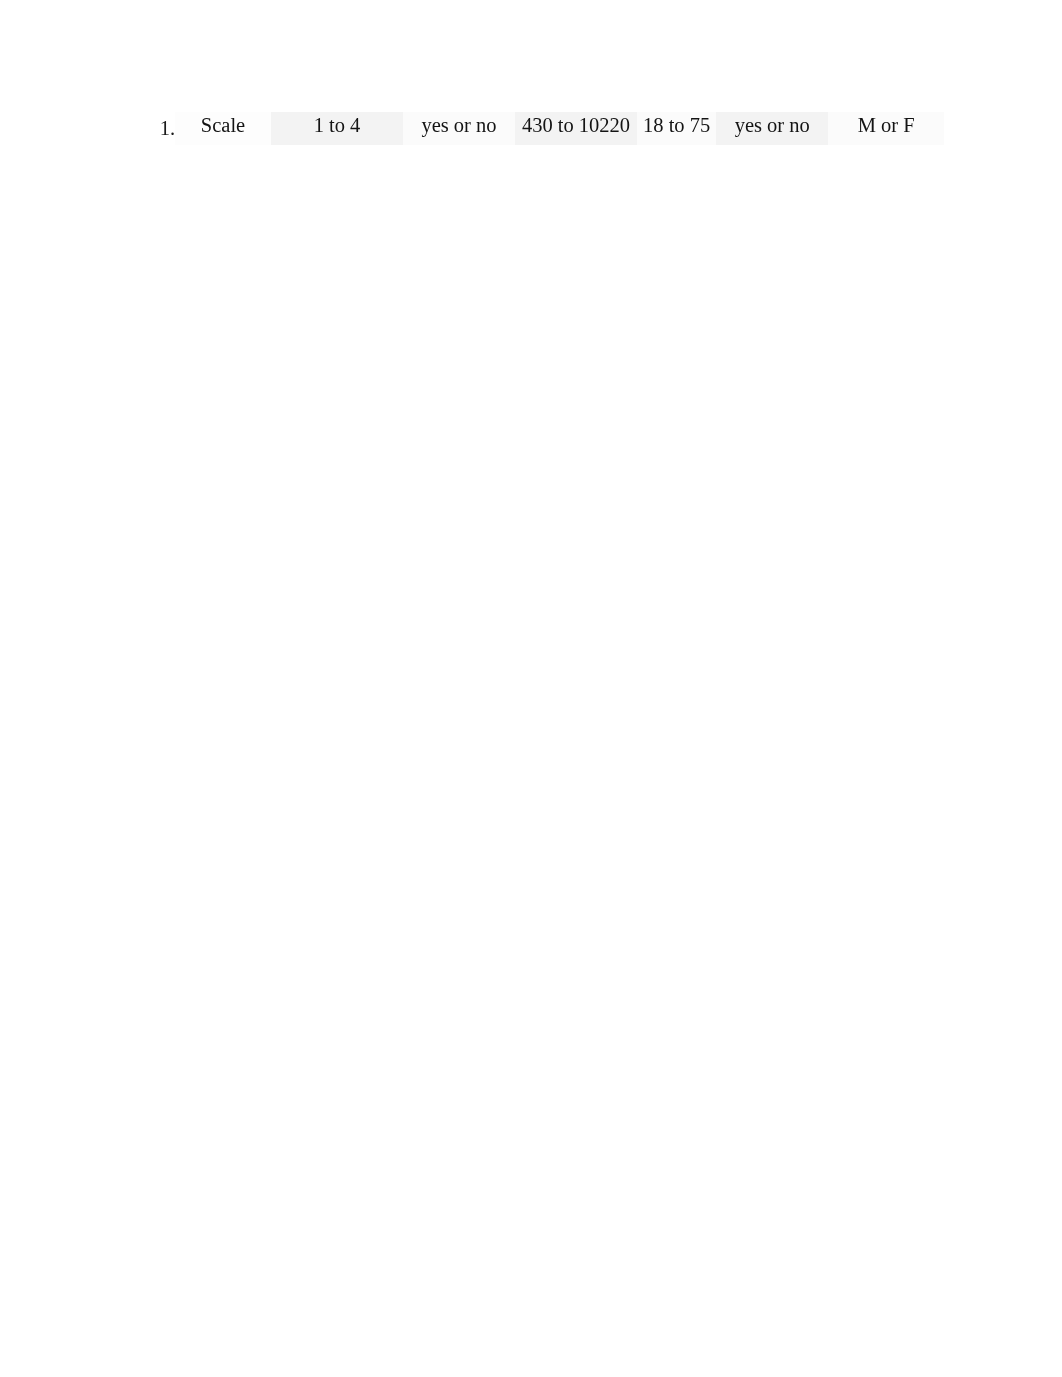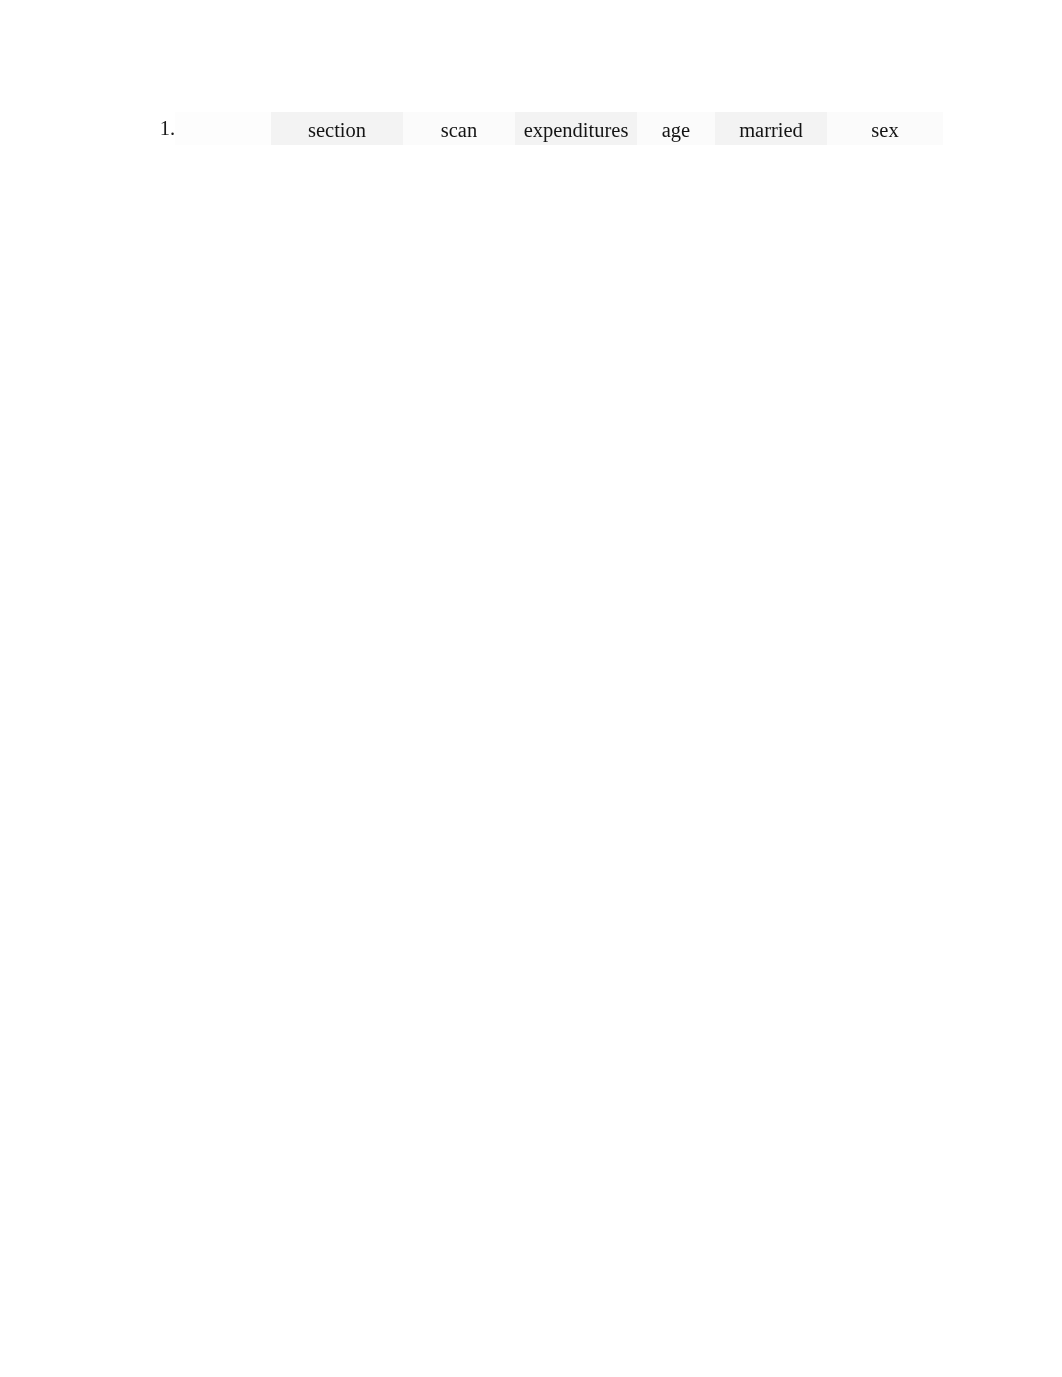--- a/index.html
+++ b/index.html
@@ -123,6 +123,15 @@
         </tr>
 
 
+        <tr class="row-last">
+          <td class="col-blank">Scale</td>
+          <td class="col-shade">1 to 4</td>
+          <td class="col-plain">yes or no</td>
+          <td class="col-shade">430 to 10220</td>
+          <td class="col-plain">18 to 75</td>
+          <td class="col-shade">yes or no</td>
+          <td class="col-plain">M or F</td>
+        </tr>
       </tbody>
     </table>
 

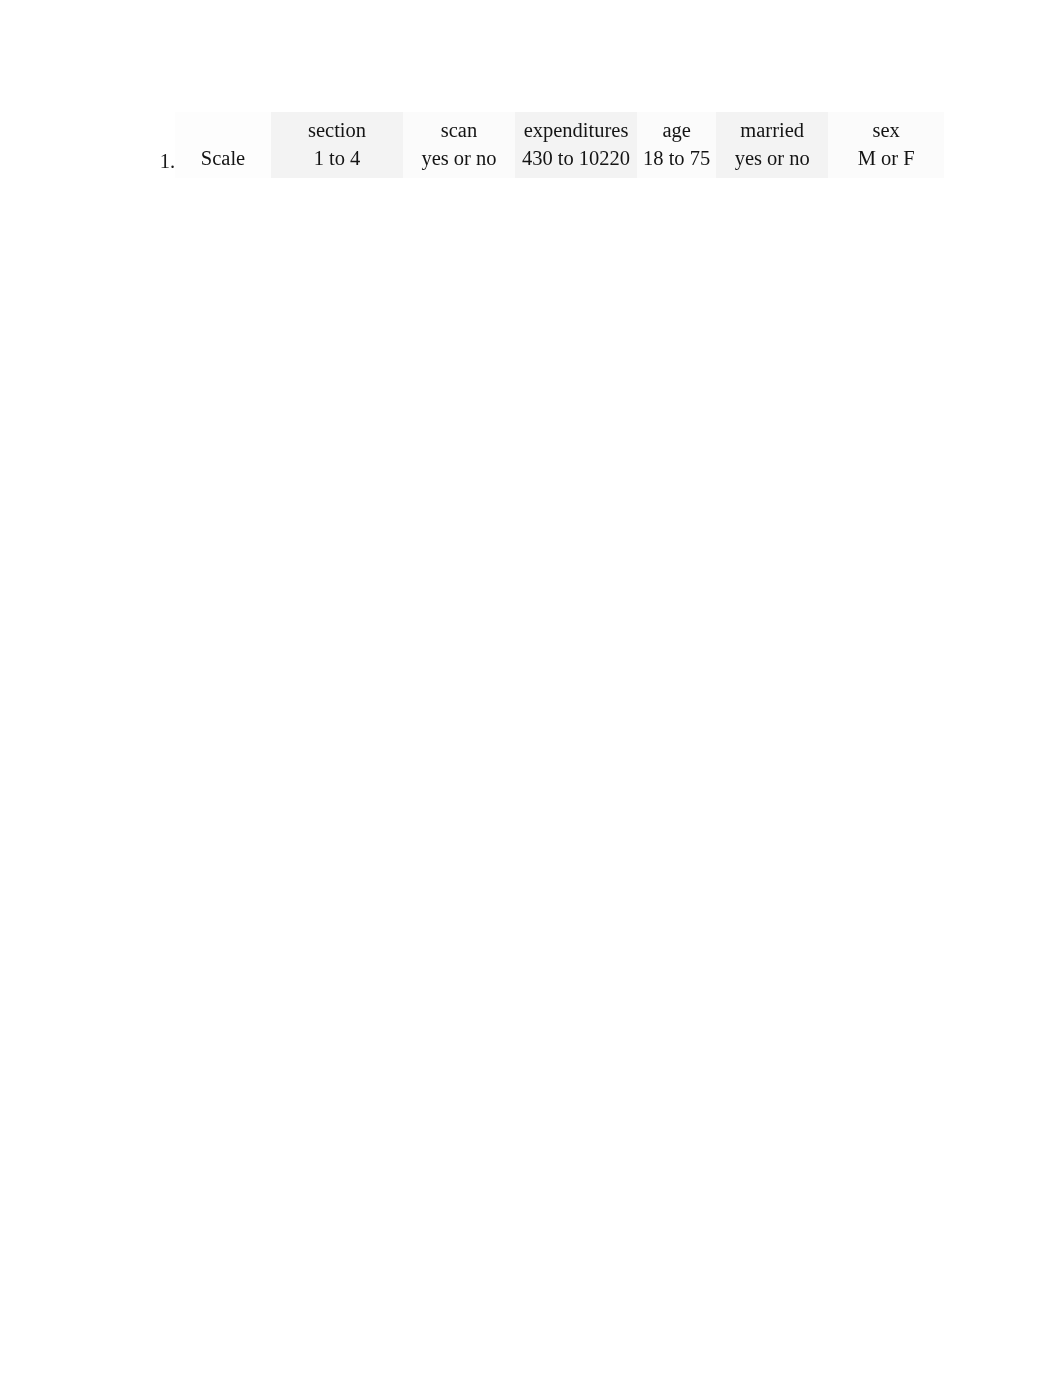--- a/index.html
+++ b/index.html
@@ -112,15 +112,6 @@
       </colgroup>
 
       <tbody>
-        <tr class="row-head">
-          <td class="col-blank empty-cell"></td>
-          <td class="col-shade">section</td>
-          <td class="col-plain">scan</td>
-          <td class="col-shade">expenditures</td>
-          <td class="col-plain">age</td>
-          <td class="col-shade">married</td>
-          <td class="col-plain">sex</td>
-        </tr>
 
 
         <tr class="row-last">

